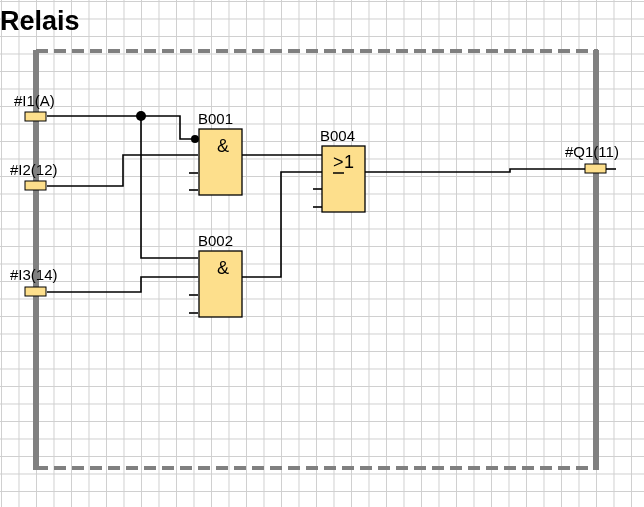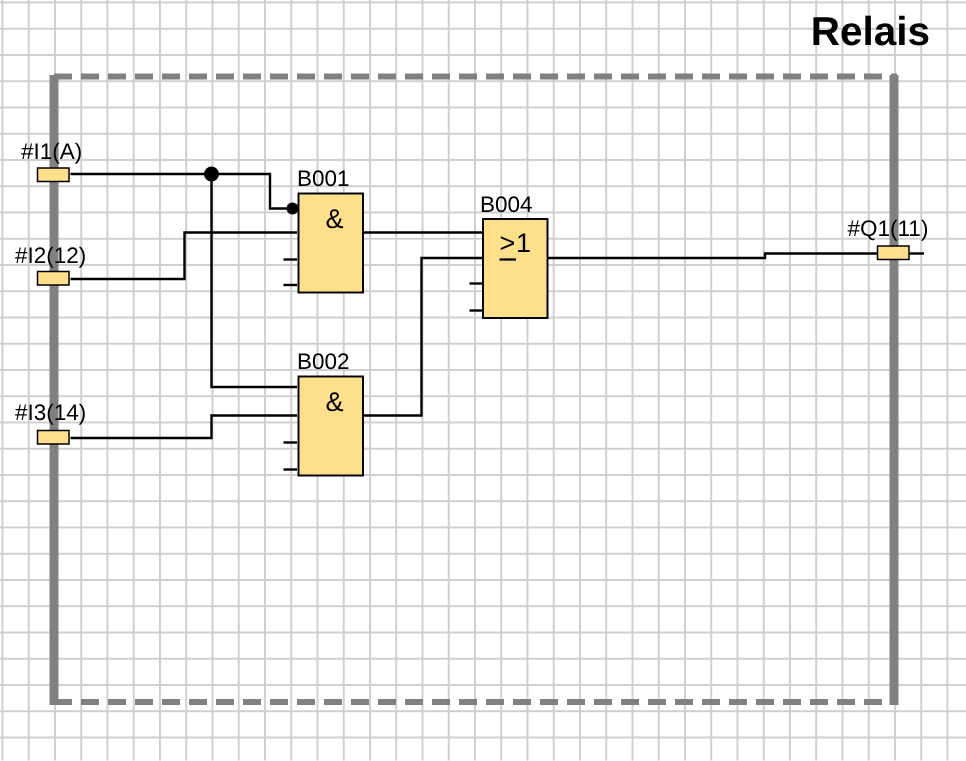--- a/index.html
+++ b/index.html
@@ -14,7 +14,7 @@
     font-family:"Liberation Sans", sans-serif;
   }
   #title {
-    position:absolute; left:0; width:620px; top:6px; text-align:right;
+    position:absolute; left:0; width:620px; top:6px; text-align:left;
     font-weight:bold; font-size:27px; color:#000;
   }
   svg#diagram { position:absolute; left:0; top:0; }

